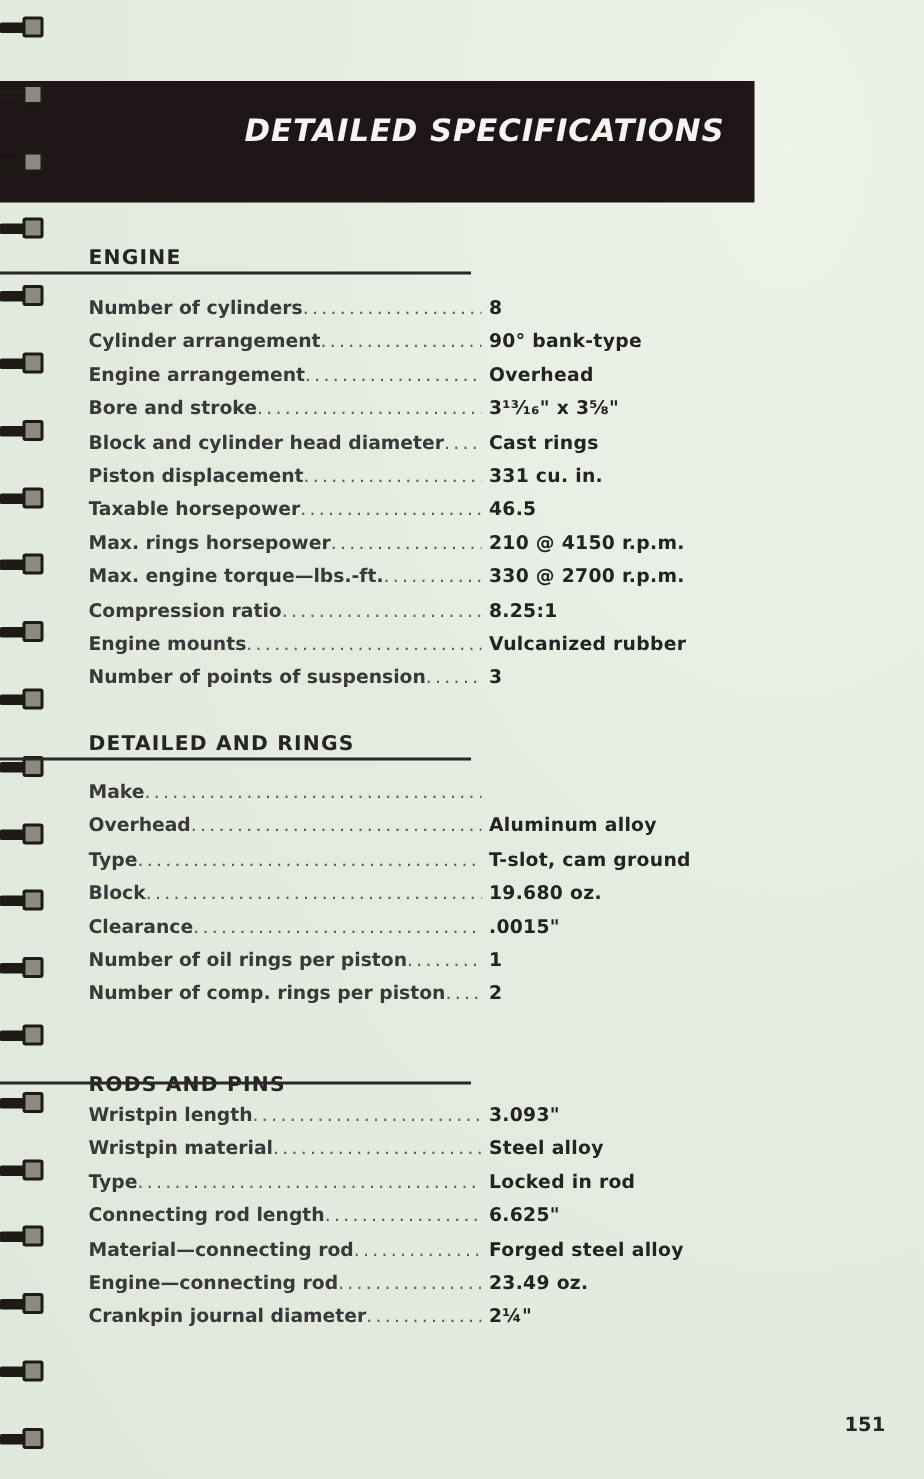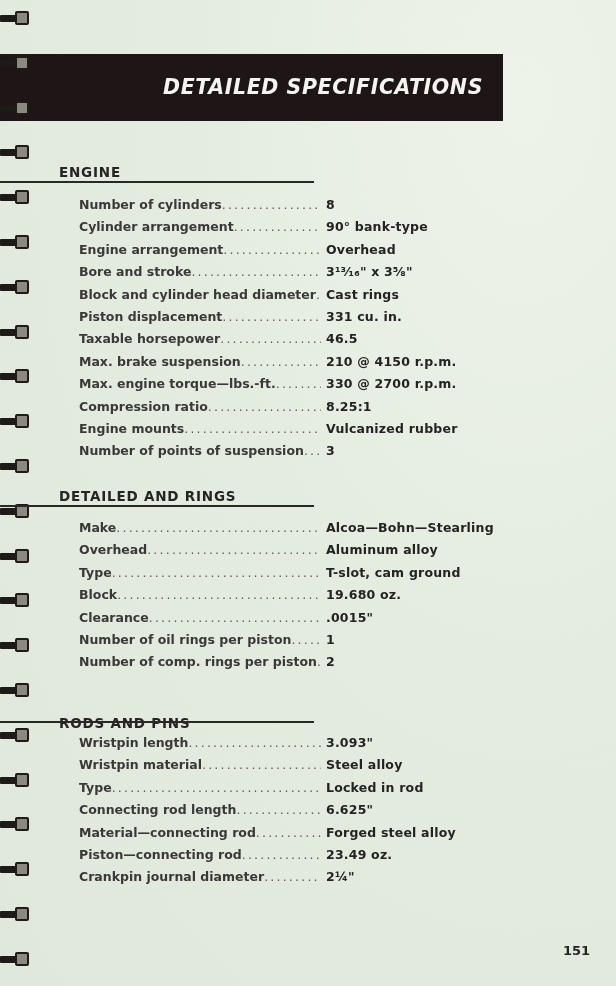--- a/index.html
+++ b/index.html
@@ -14,7 +14,7 @@
     background: radial-gradient(ellipse at 85% 10%, #eef3ea 0%, #e4ecdf 45%, #dfe8da 100%);
   }
   .header-band {
-    position:absolute; left:0; top:54px; width:503px; height:67px;
+    position:absolute; left:0; top:54px; width:503px; height:81px;
     background:#1e1616;
   }
   .header-title {

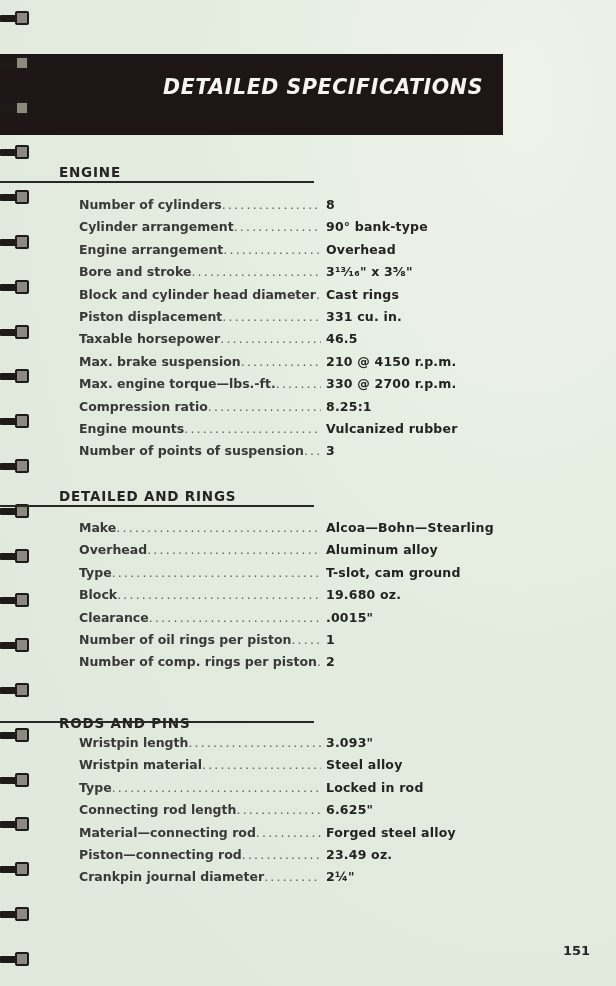--- a/index.html
+++ b/index.html
@@ -51,7 +51,7 @@
   .row .label {
     position:absolute; left:0; top:0; width:262px; overflow:hidden; color:#3a3838;
   }
-  .row .label span.txt { background:transparent;margin-left:20px; }
+  .row .label span.txt { background:transparent; }
   .row .label .dots {
     color:#5a5858; letter-spacing:2.2px; font-weight:normal;
   }

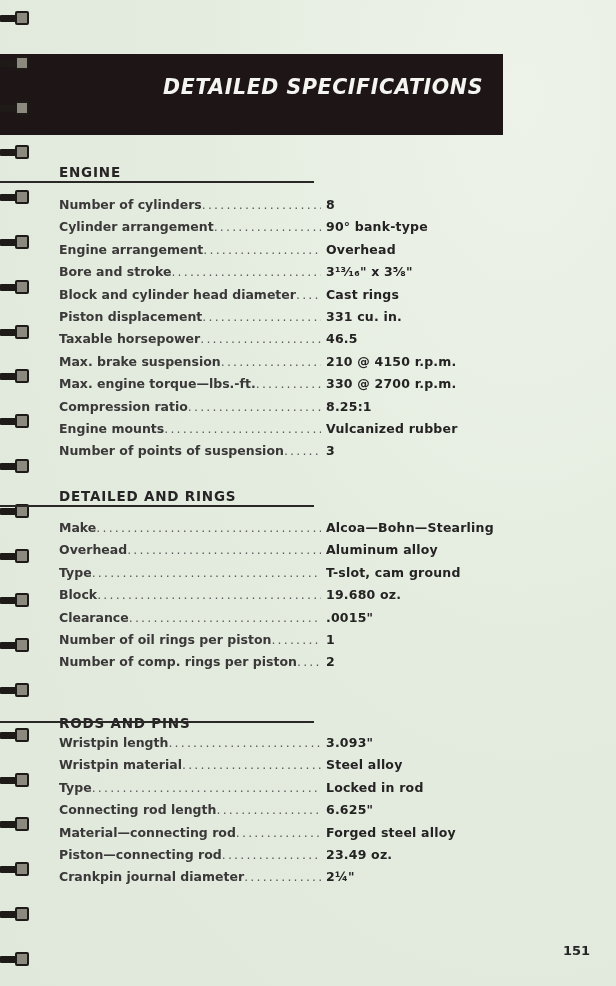--- a/index.html
+++ b/index.html
@@ -197,7 +197,7 @@
       <div class="value">46.5</div>
     </div>
     <div class="row" style="top: 353.8px;">
-      <div class="label"><span class="txt">Max. brake suspension</span><span class="dots">..................................................</span></div>
+      <div class="label"><span class="txt">Max. rings horsepower</span><span class="dots">..................................................</span></div>
       <div class="value">210 @ 4150 r.p.m.</div>
     </div>
     <div class="row" style="top: 376.2px;">

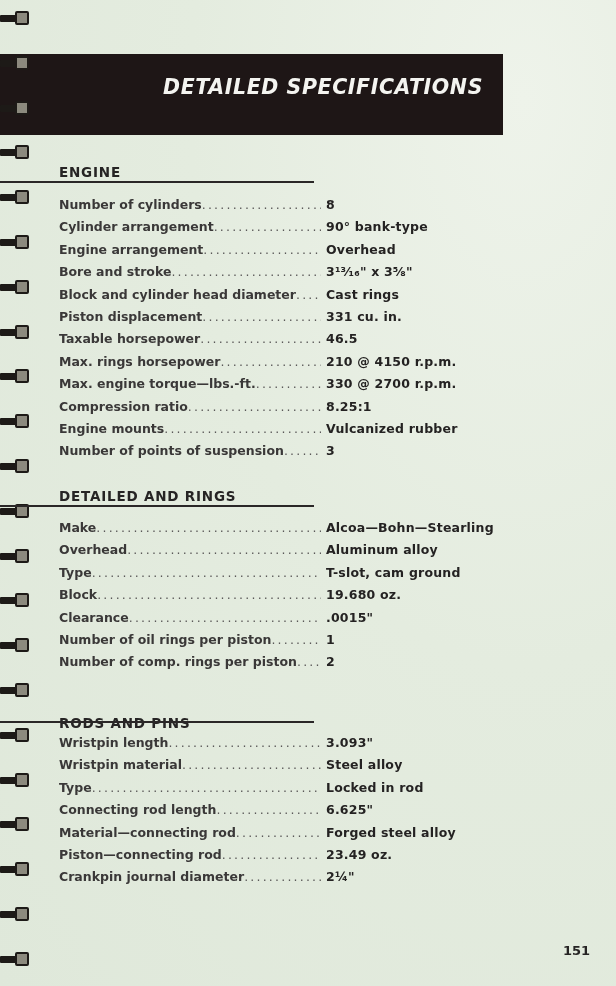--- a/index.html
+++ b/index.html
@@ -225,7 +225,6 @@
 <div id="rows-1">
     <div class="row" style="top: 520px;">
       <div class="label"><span class="txt">Make</span><span class="dots">..................................................</span></div>
-      <div class="value">Alcoa—Bohn—Stearling</div>
     </div>
     <div class="row" style="top: 542.4px;">
       <div class="label"><span class="txt">Overhead</span><span class="dots">..................................................</span></div>

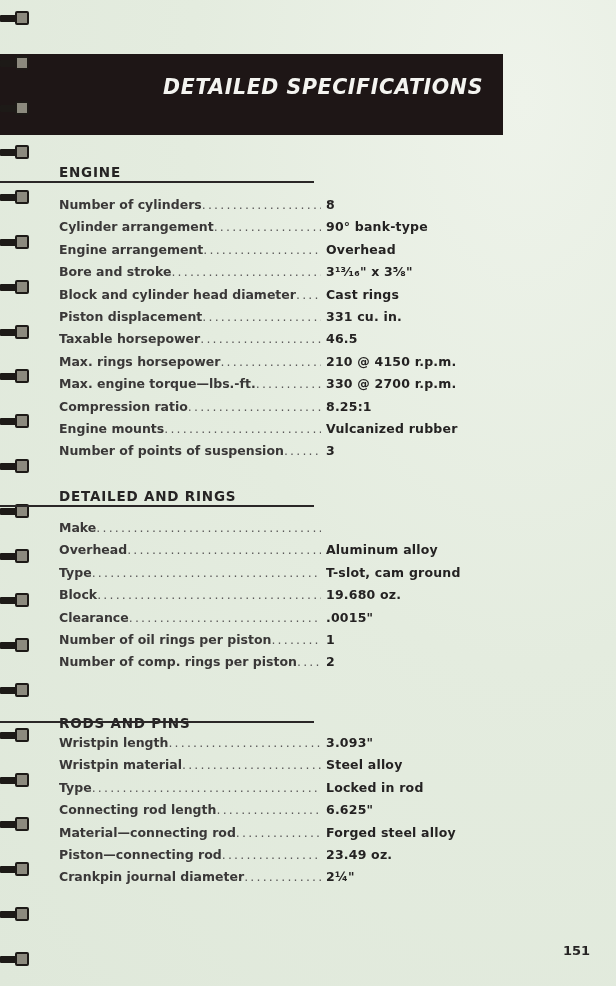--- a/index.html
+++ b/index.html
@@ -278,7 +278,7 @@
       <div class="value">Forged steel alloy</div>
     </div>
     <div class="row" style="top: 847px;">
-      <div class="label"><span class="txt">Piston—connecting rod</span><span class="dots">..................................................</span></div>
+      <div class="label"><span class="txt">Engine—connecting rod</span><span class="dots">..................................................</span></div>
       <div class="value">23.49 oz.</div>
     </div>
     <div class="row" style="top: 869.4px;">

